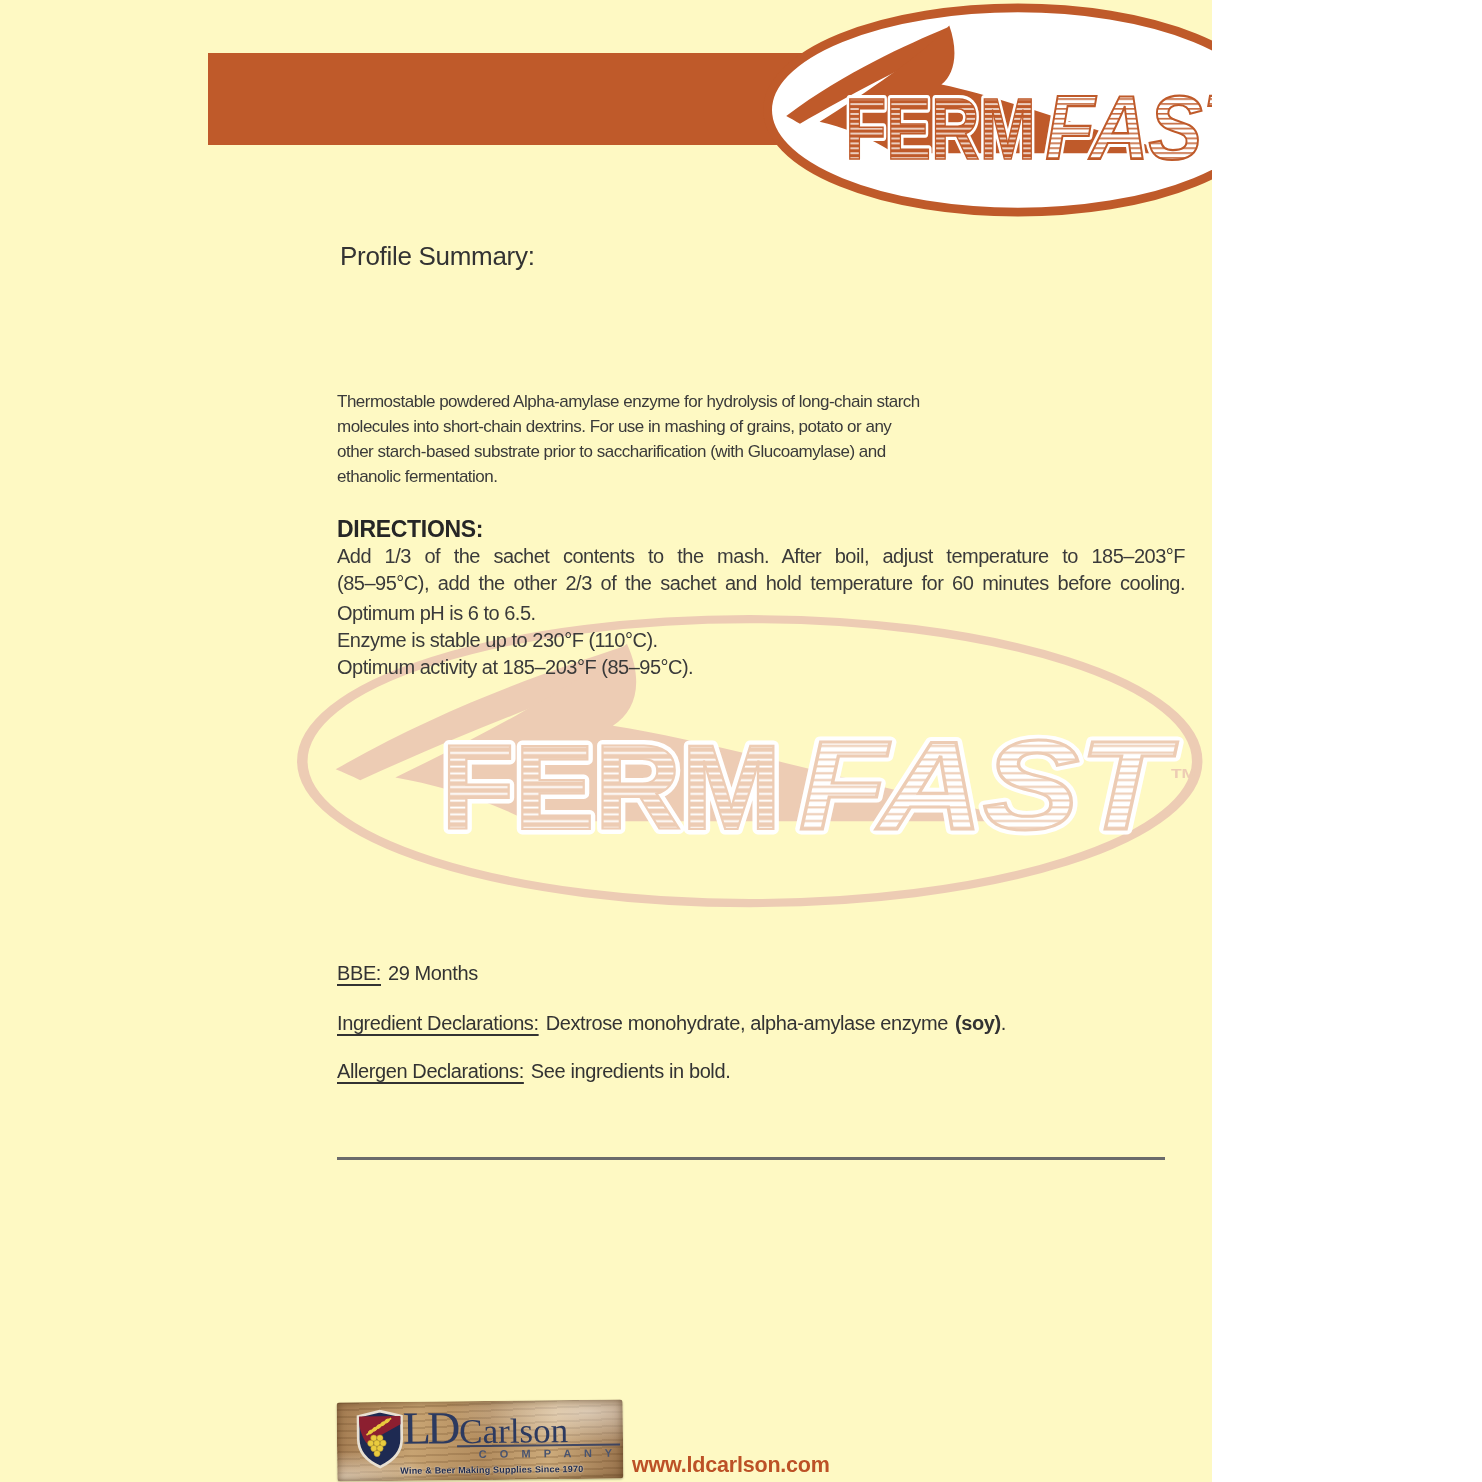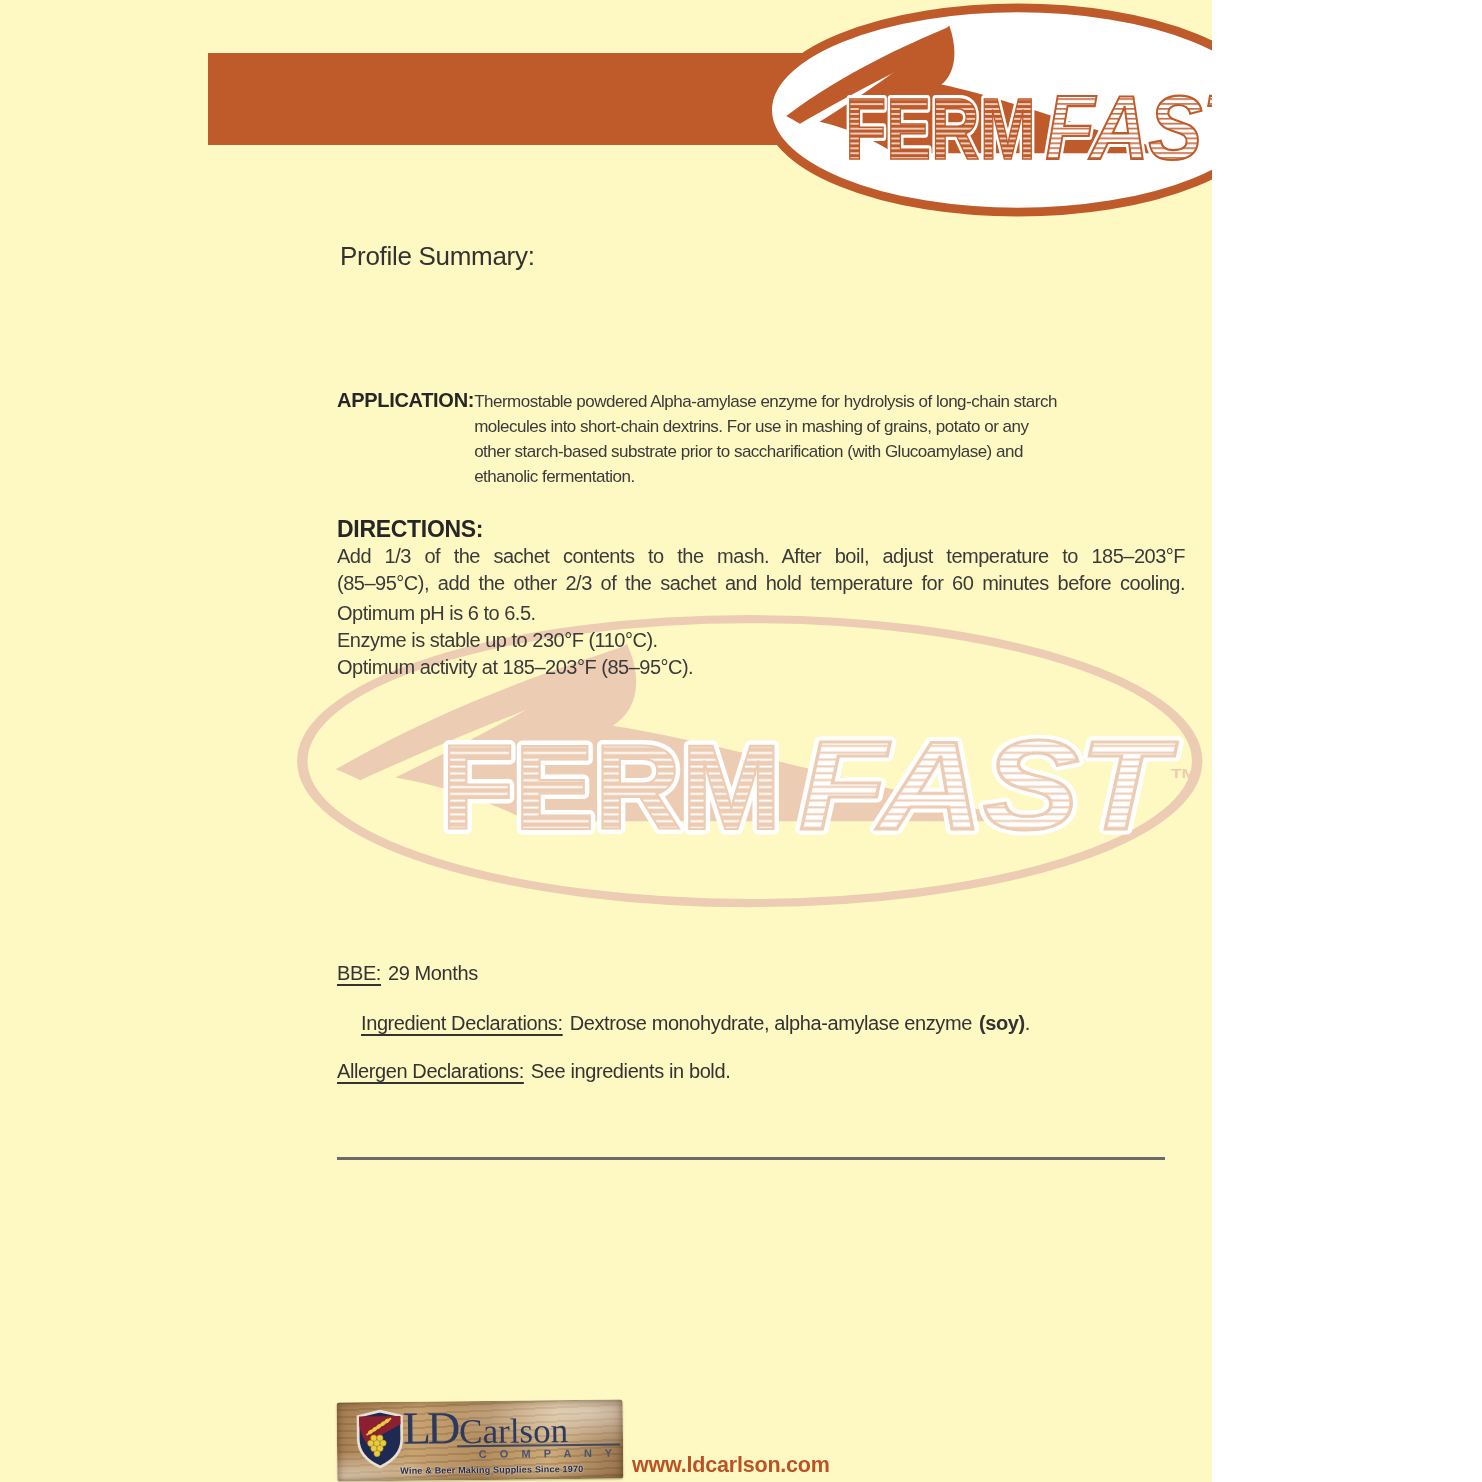--- a/index.html
+++ b/index.html
@@ -118,7 +118,6 @@
   <div class="abs profile-label">Profile Summary:</div>
 
   <div class="abs app-row">
-    <div class="app-label">APPLICATION:</div>
     <div class="app-text txt">Thermostable powdered Alpha-amylase enzyme for hydrolysis of long-chain starch
 molecules into short-chain dextrins. For use in mashing of grains, potato or any
 other starch-based substrate prior to saccharification (with Glucoamylase) and

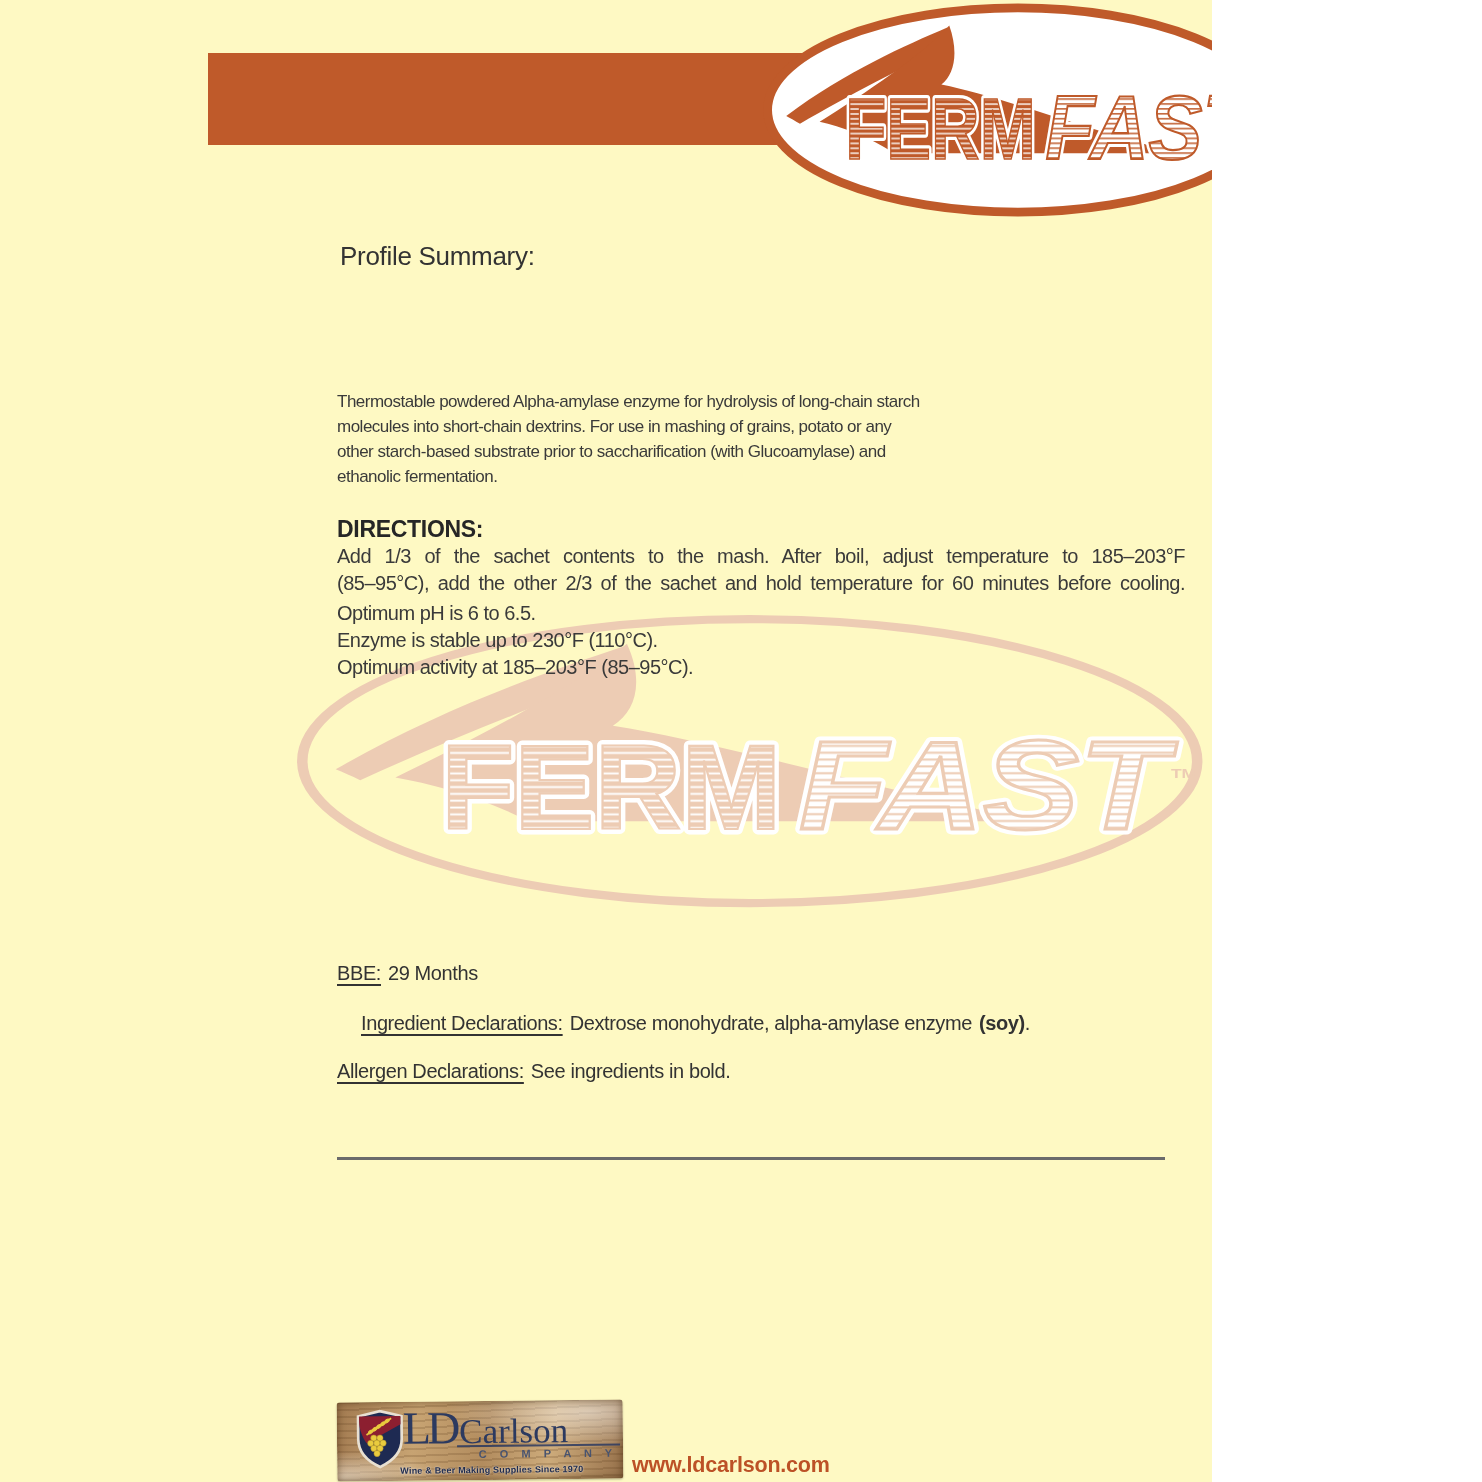--- a/index.html
+++ b/index.html
@@ -33,7 +33,7 @@
   .decl .lbl{text-decoration:underline;text-decoration-thickness:1.5px;text-underline-offset:4px;}
   .decl-pack{top:912px;}
   .decl-bbe{top:962px;}
-  .decl-ingr{top:1012px;margin-left:24px;}
+  .decl-ingr{top:1012px;}
   .decl-allg{top:1060px;}
   .est-sign{font-size:30px;margin-left:7px;position:relative;top:1px;color:#2f2f2f;}
   .val{margin-left:7px;}

